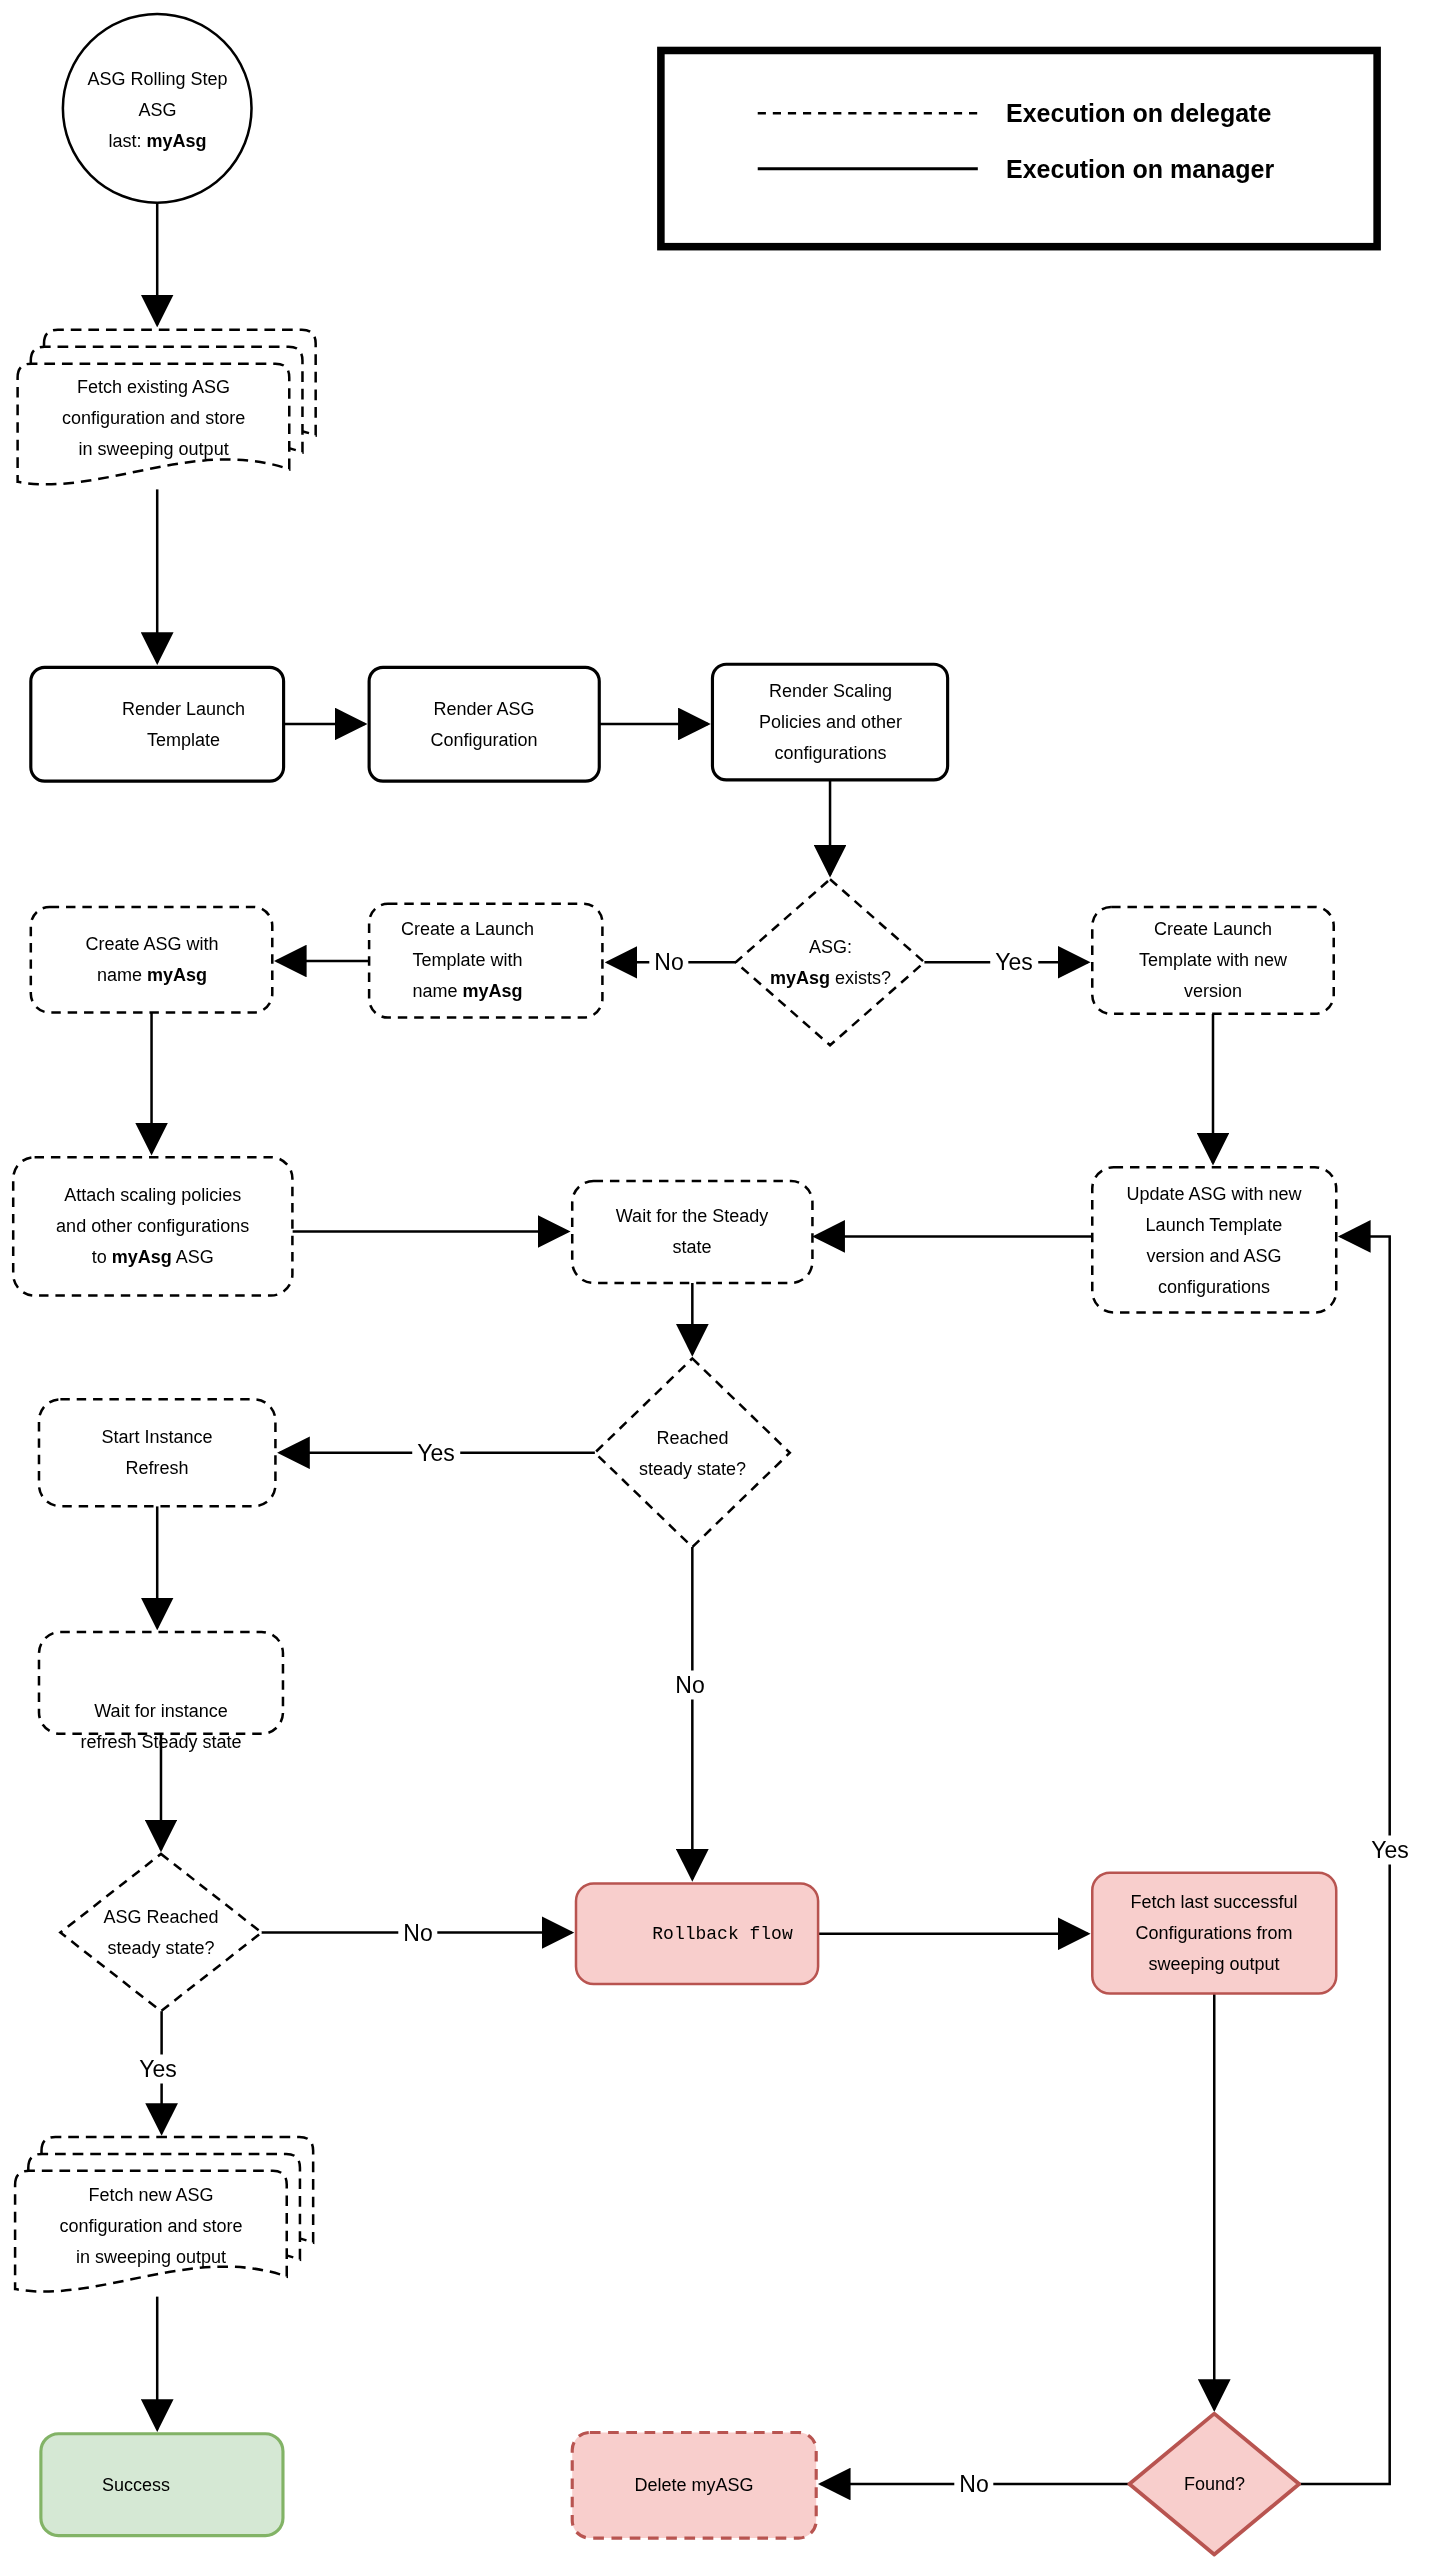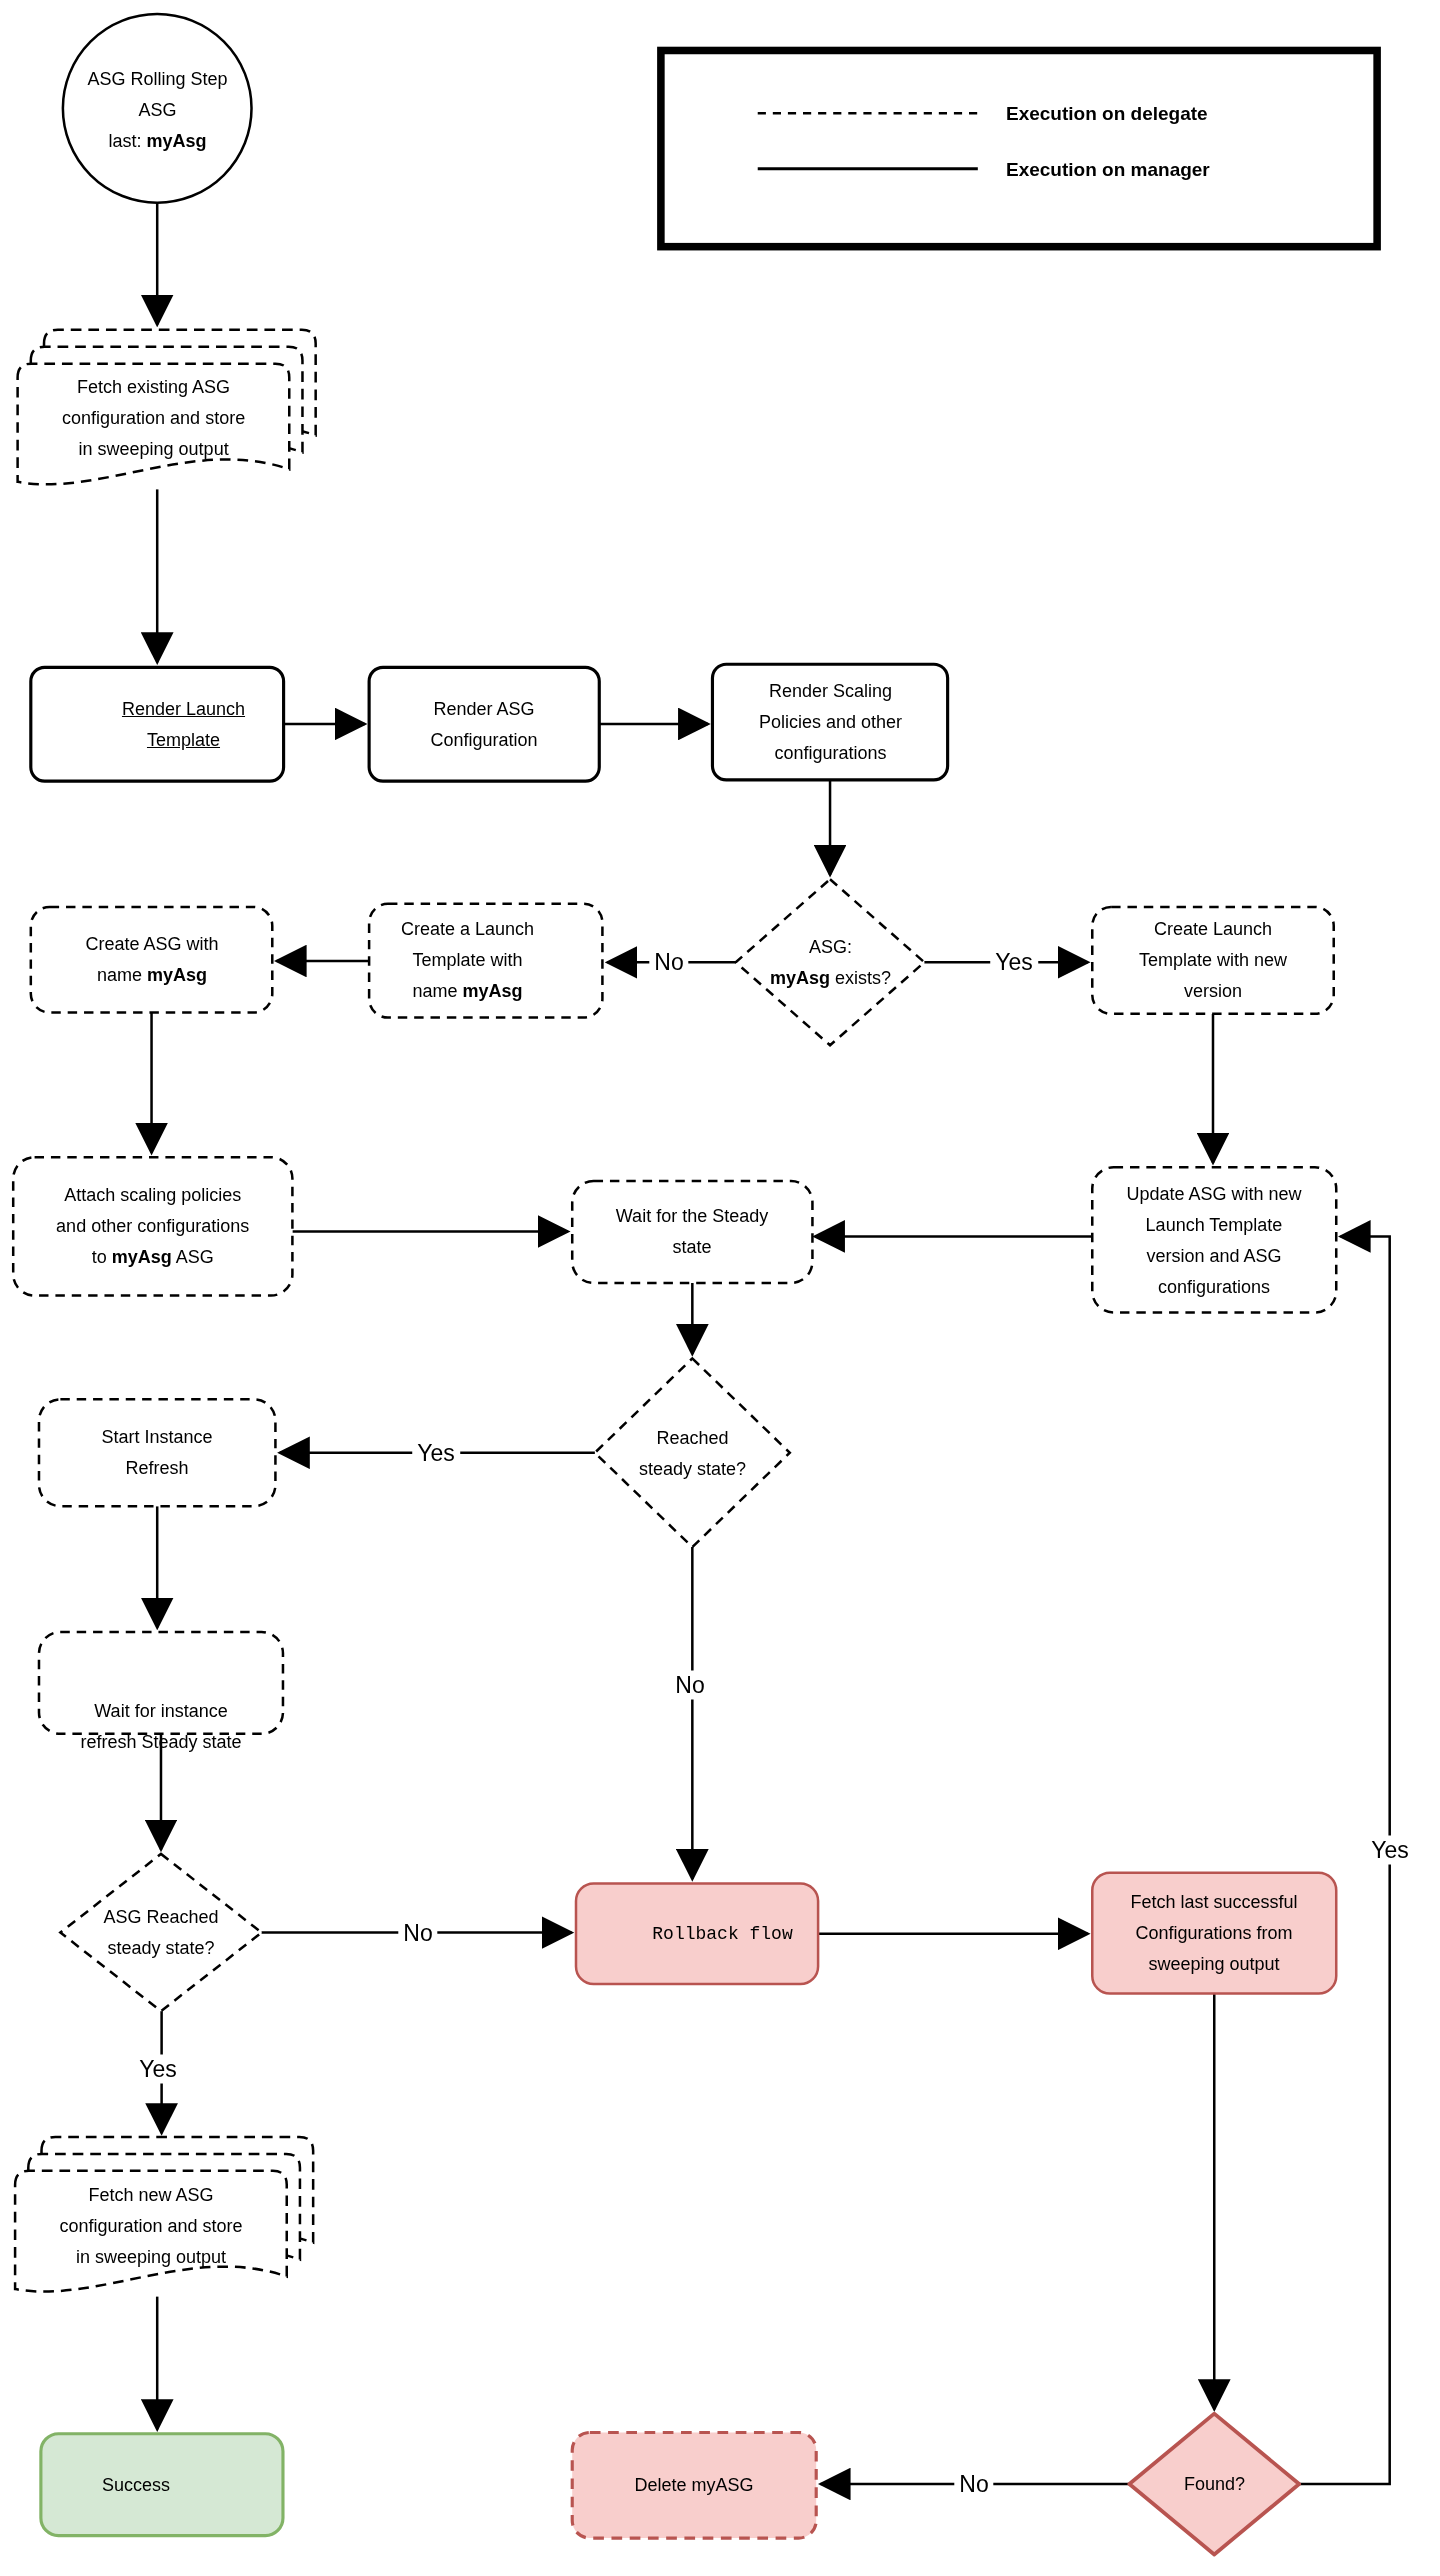--- a/index.html
+++ b/index.html
@@ -29,7 +29,7 @@
   }
   .legend-label{
     position:absolute;transform:translateY(-50%);
-    font-size:19px;font-weight:bold;line-height:29px;
+    font-size:25px;font-weight:bold;line-height:29px;
   }
 </style>
 </head>

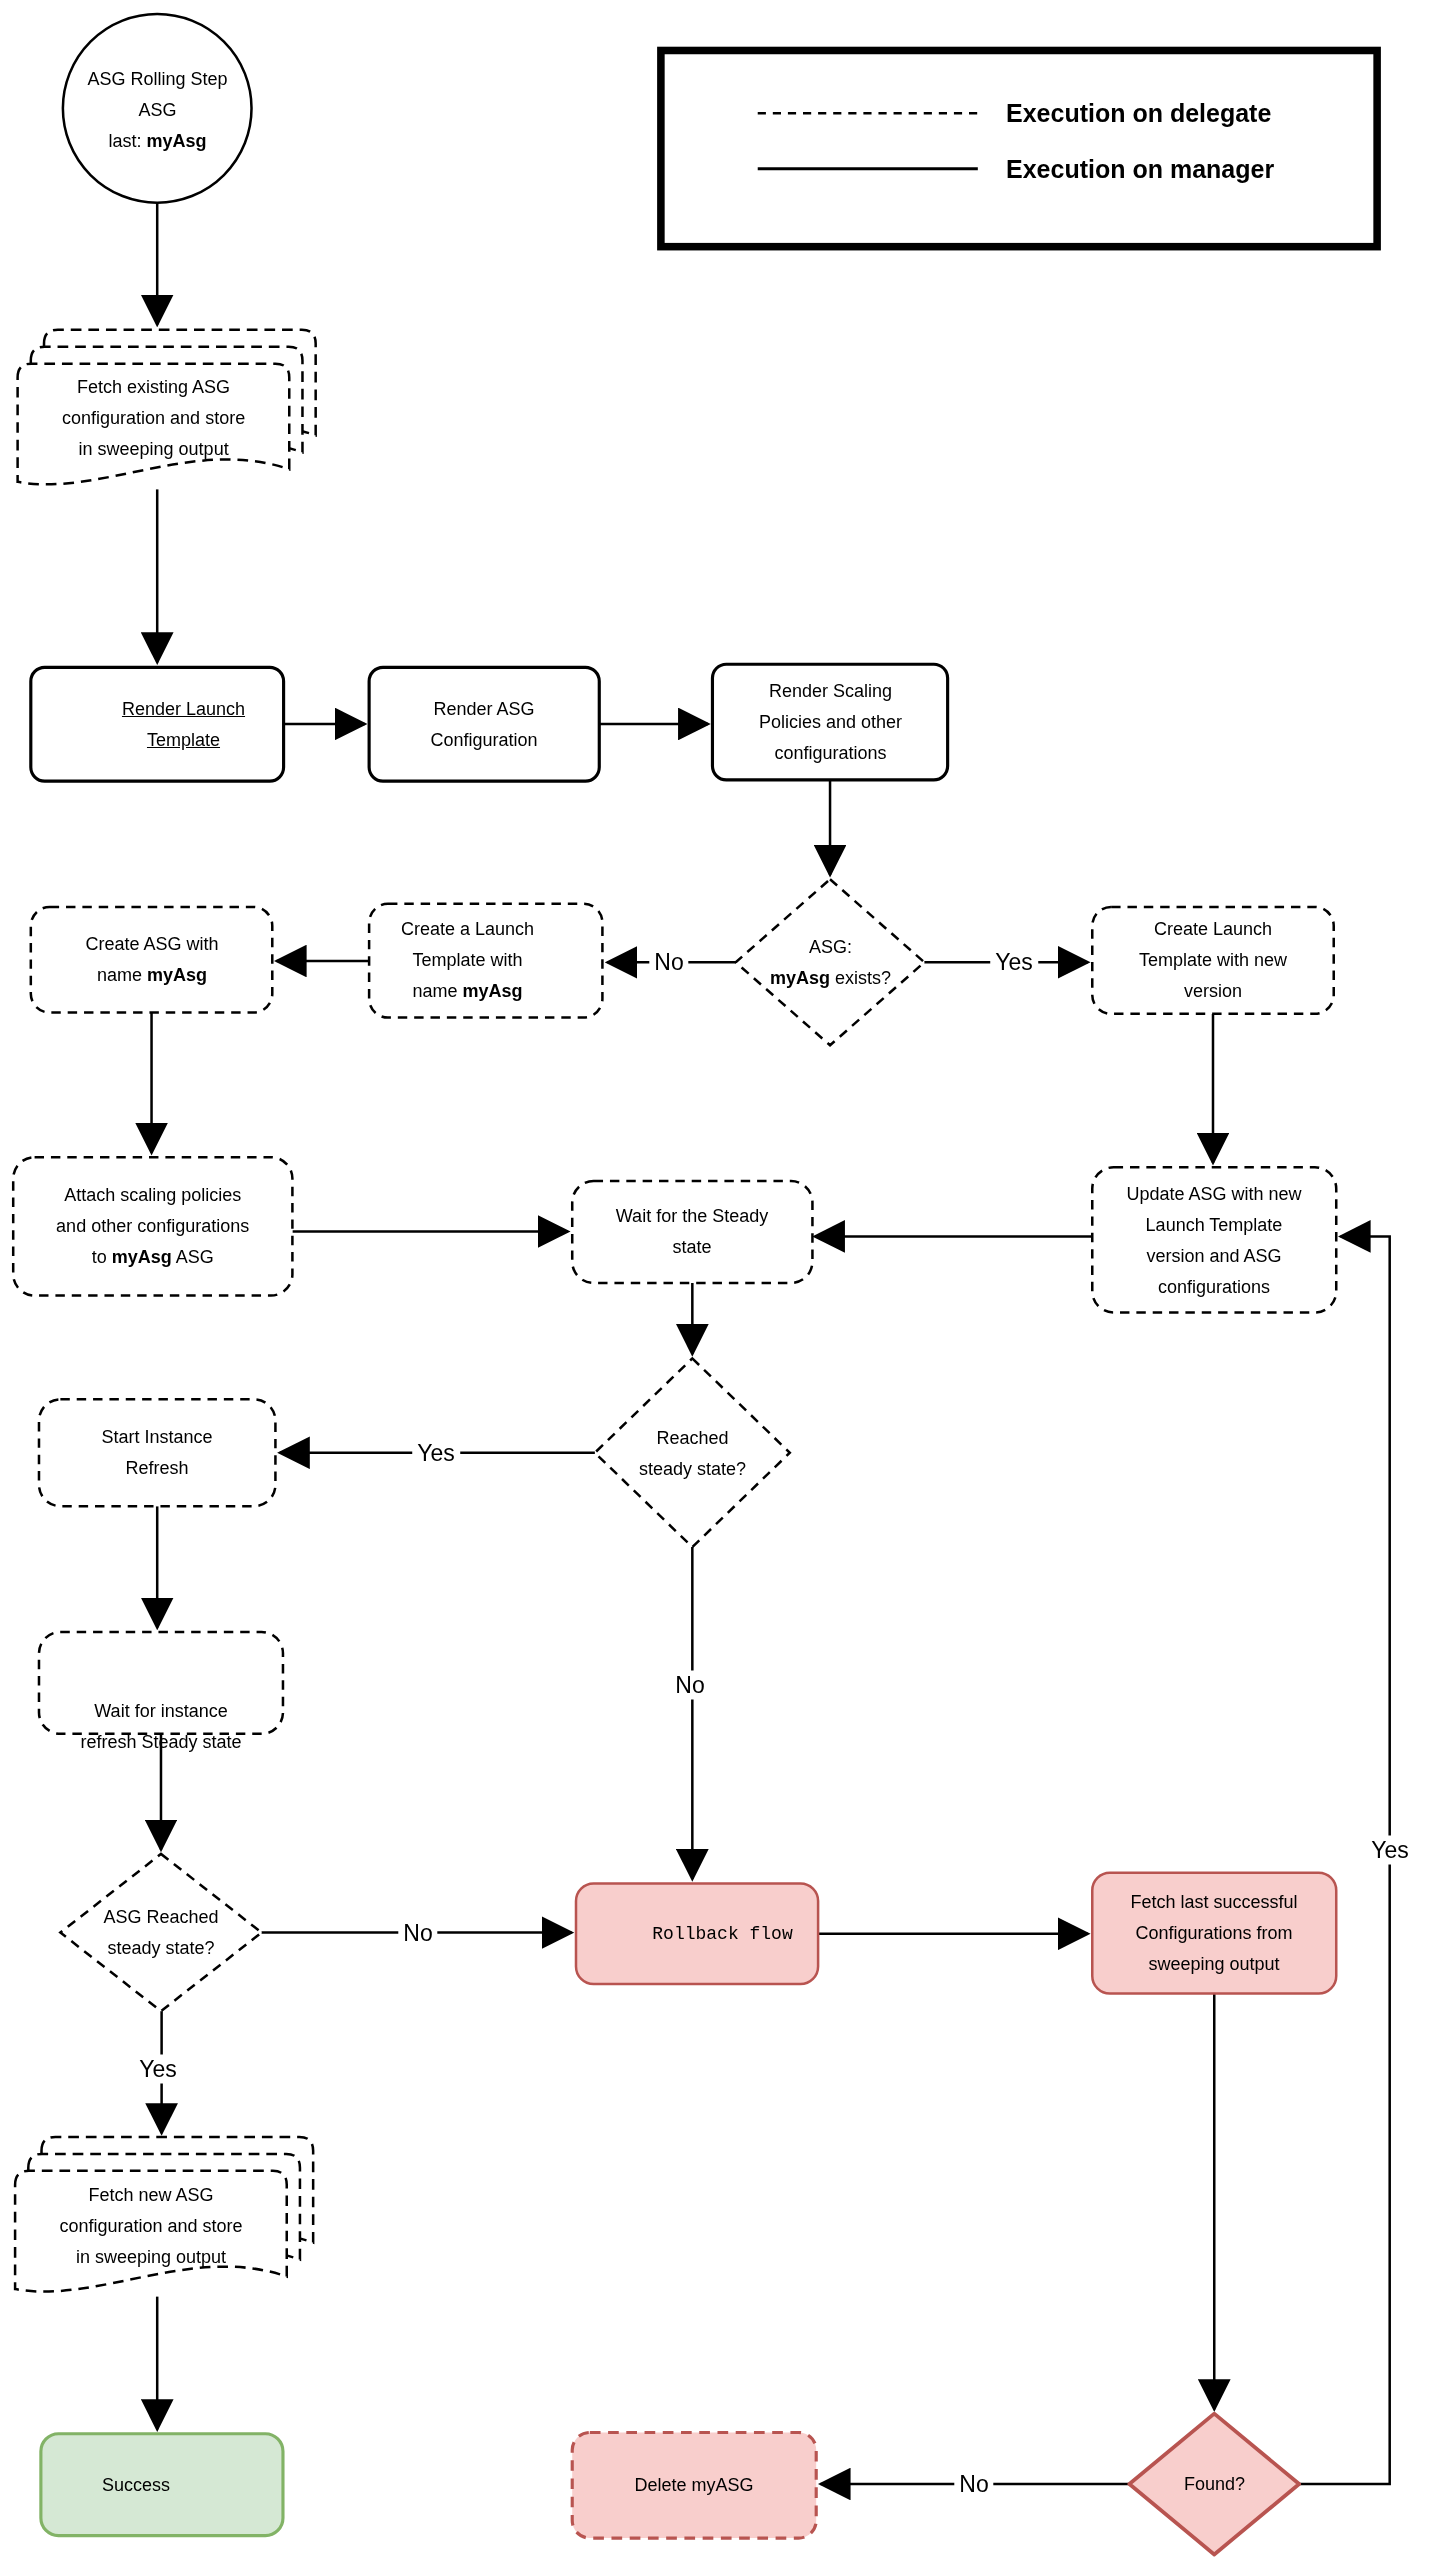--- a/index.html
+++ b/index.html
@@ -130,7 +130,7 @@
   <span class="ln">in sweeping output</span>
 </div>
 
-<div class="node-label" style="left:31px;top:694px;width:305px;text-decoration:underline;">
+<div class="node-label" style="left:31px;top:694px;width:305px;">
   <span class="ln">Render Launch</span>
   <span class="ln">Template</span>
 </div>

